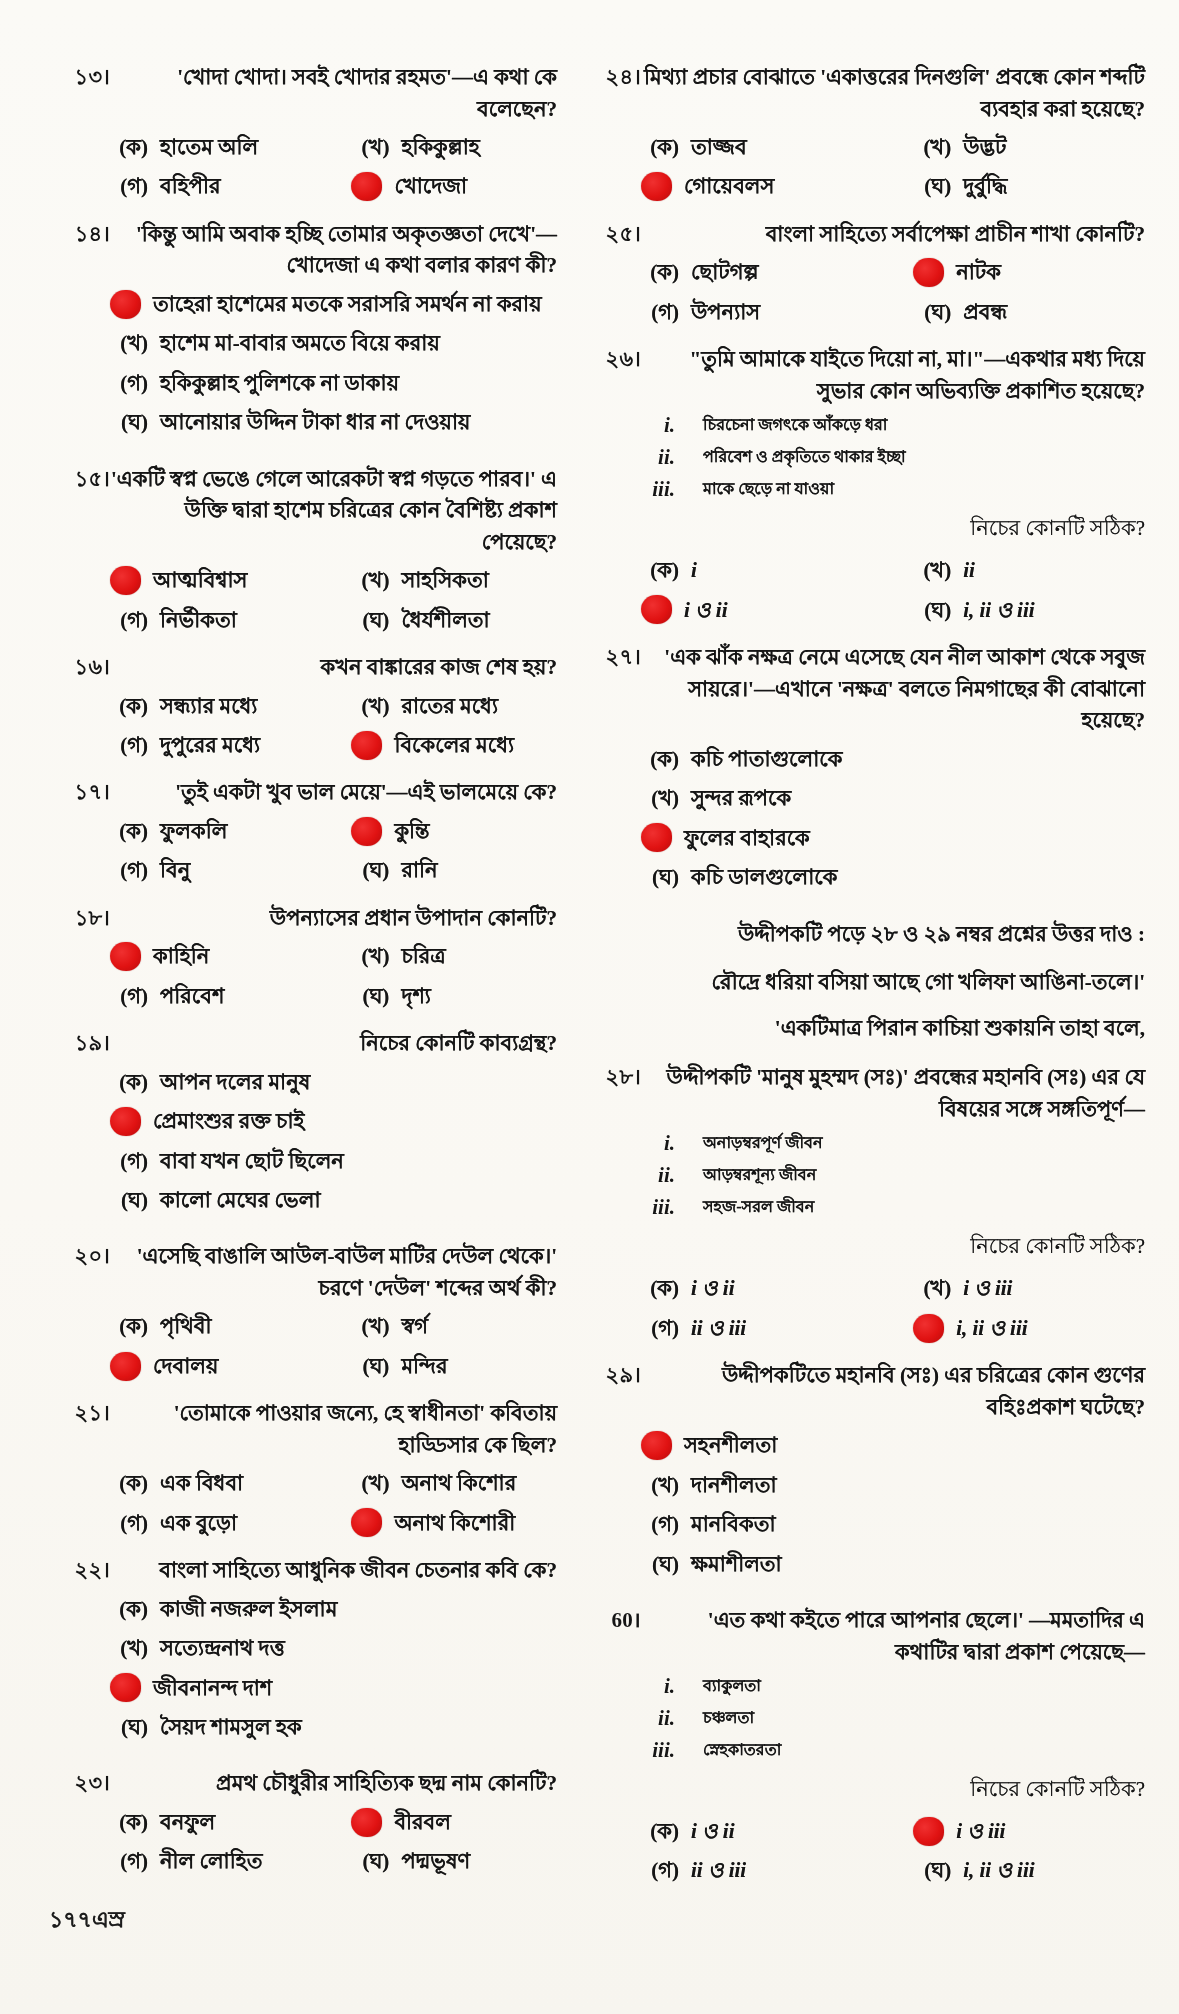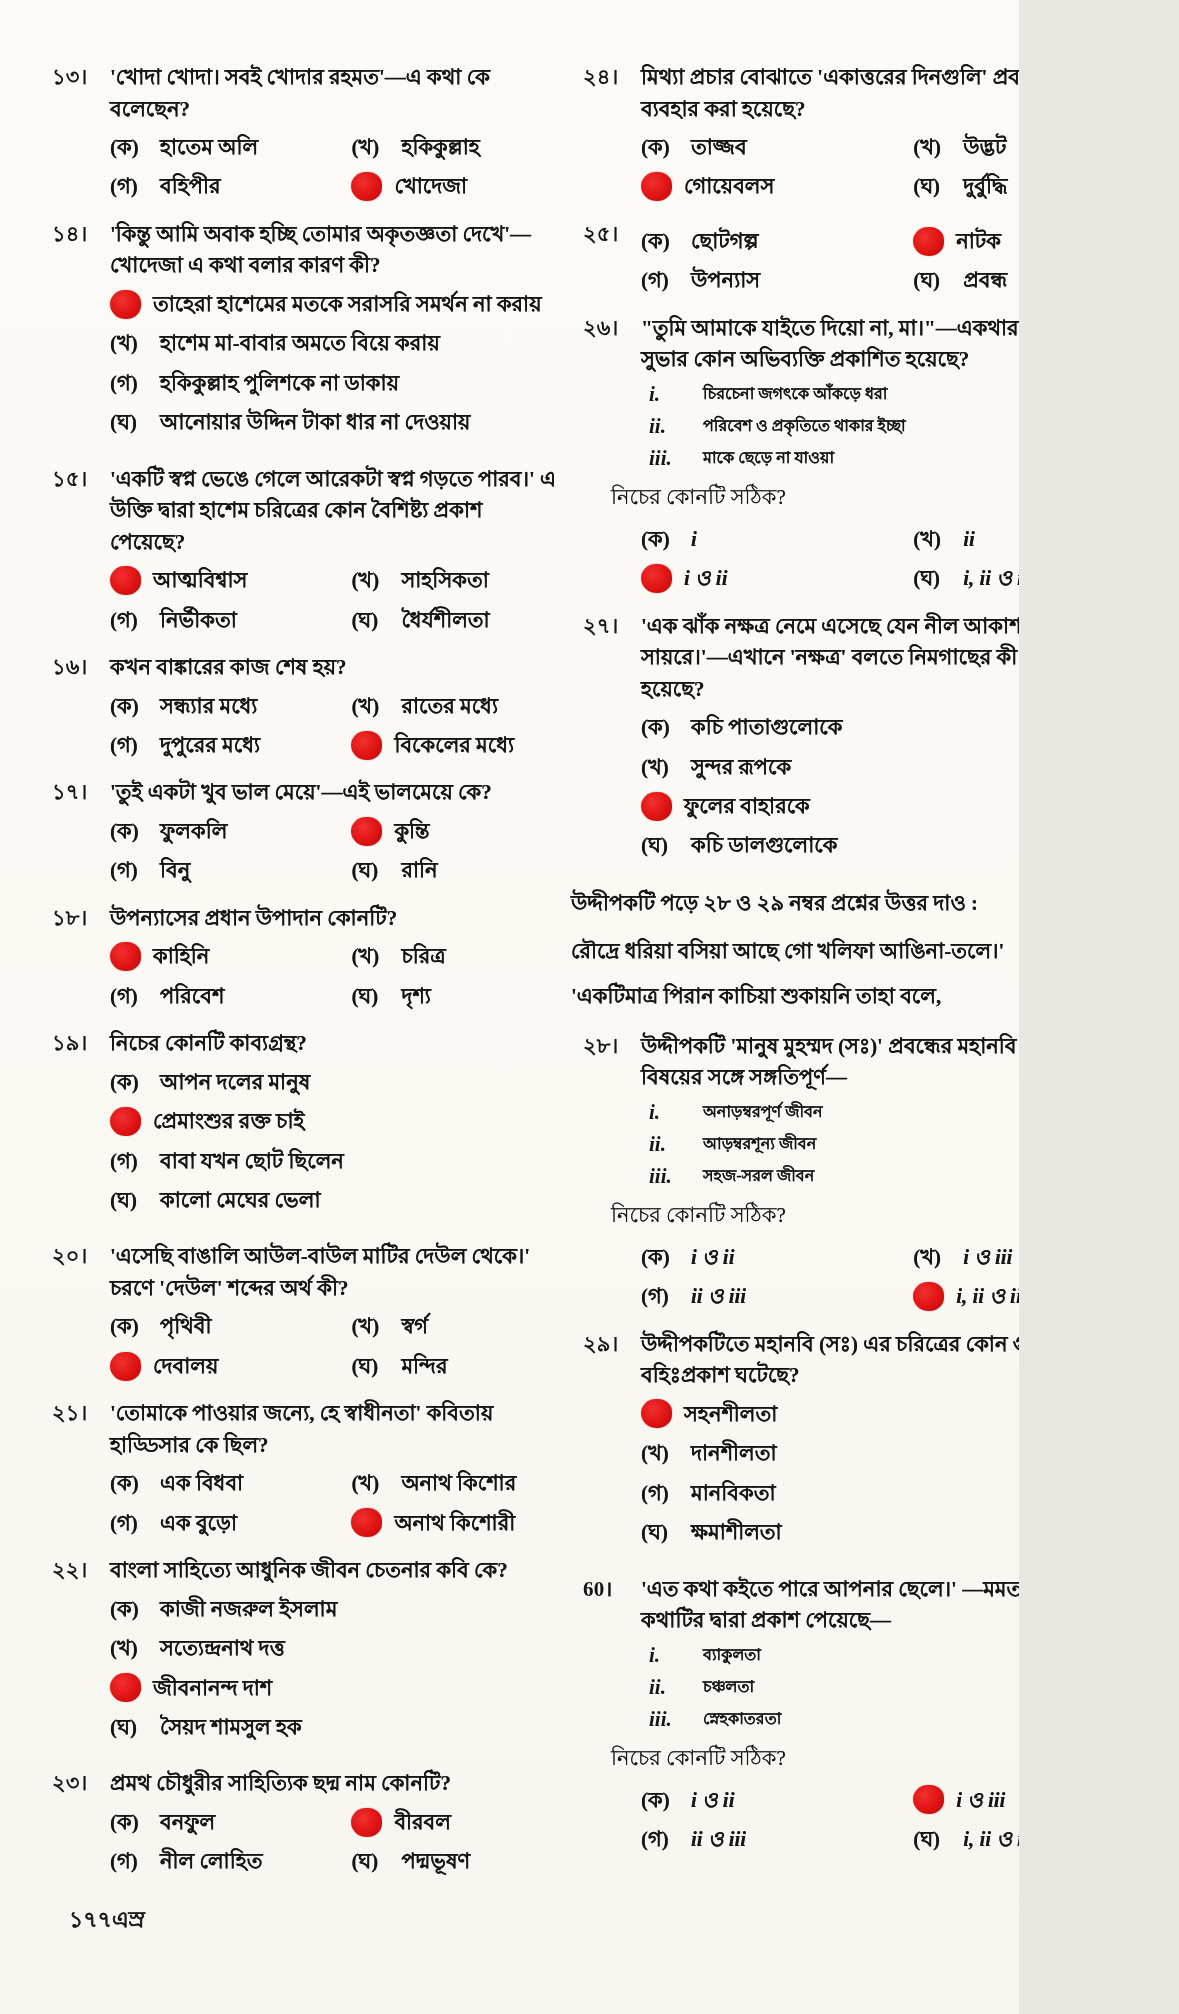--- a/index.html
+++ b/index.html
@@ -10,10 +10,11 @@
   }
   .page{
     position:relative;
-    width:1019px;height:2014px;
+    width:1179px;height:2014px;
     background:linear-gradient(180deg,#fbfaf6 0%,#faf8f3 60%,#f7f5ef 100%);
     color:#151515;
     overflow:hidden;
+    text-align:right;
   }
   .columns{
     display:flex;

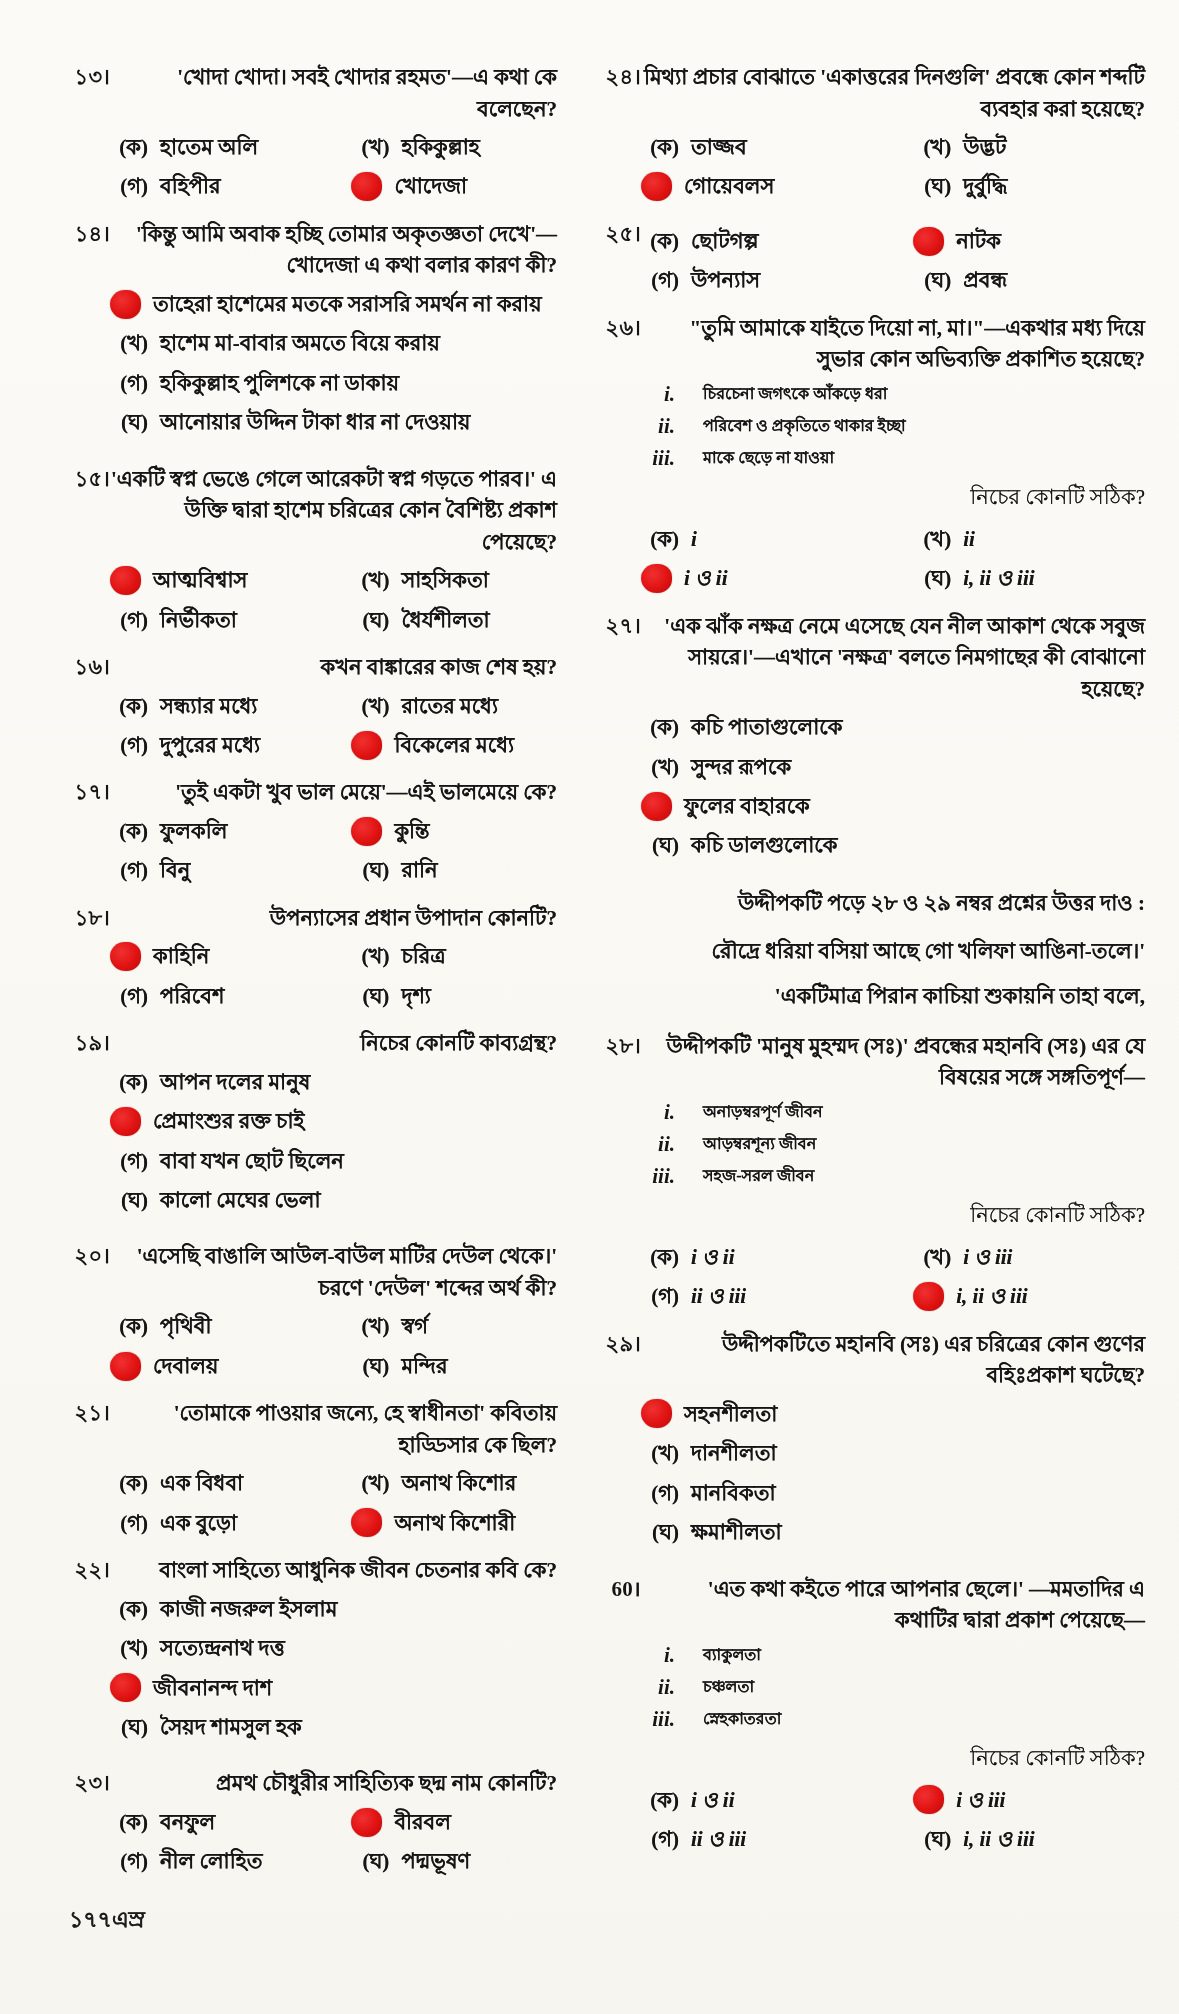--- a/index.html
+++ b/index.html
@@ -382,6 +382,7 @@
         <div class="q">
           <div class="qnum">২৫।</div>
           <div class="qbody">
+            <div class="qtext">বাংলা সাহিত্যে সর্বাপেক্ষা প্রাচীন শাখা কোনটি?</div>
             <div class="opts opts-grid">
               <div class="opt">
                 <span class="optlabel">(ক)</span>

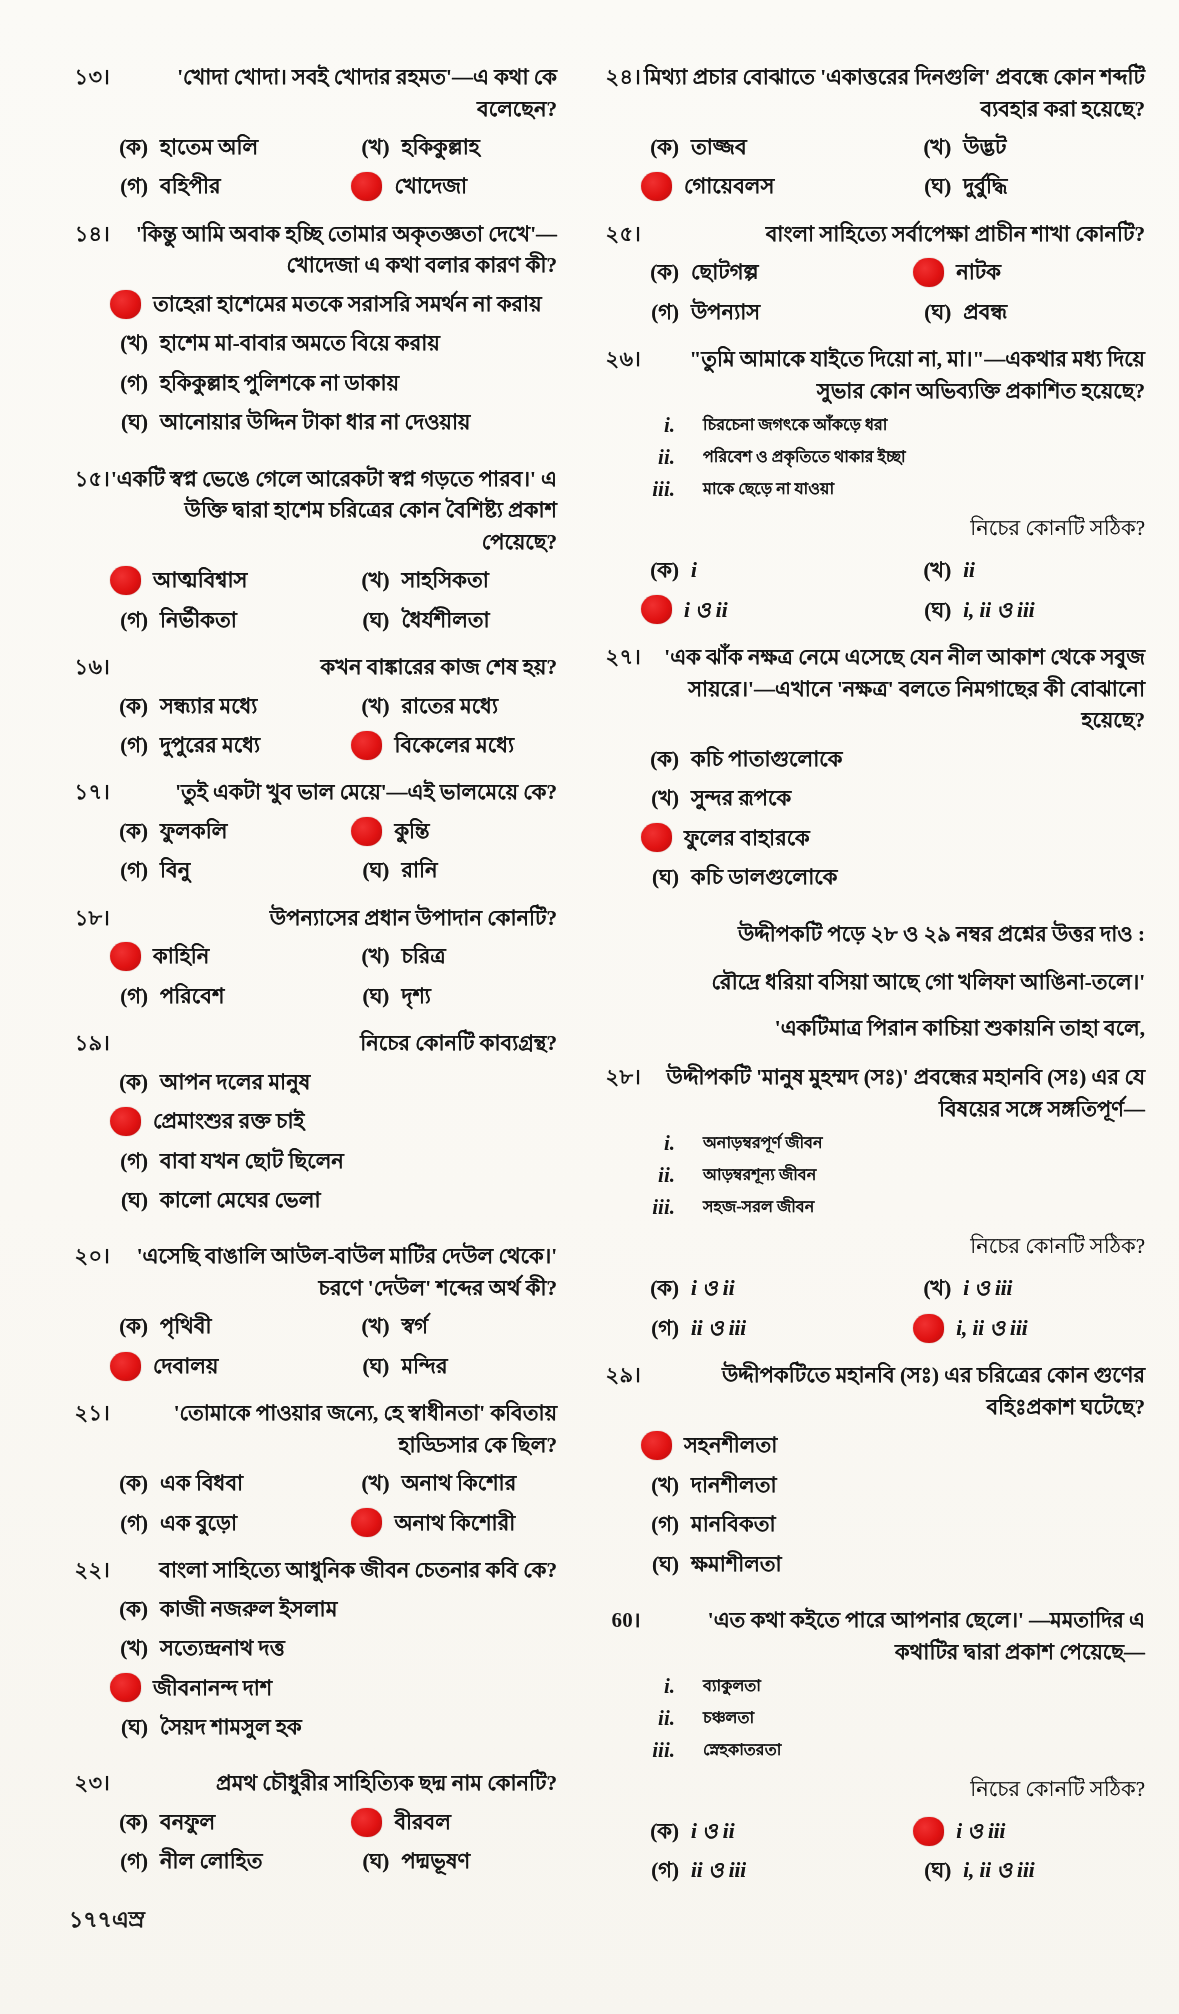--- a/index.html
+++ b/index.html
@@ -78,7 +78,7 @@
     text-shadow:0 0 .5px rgba(20,20,20,.6);
   }
   .footer{
-    position:absolute;left:69px;top:1902px;
+    position:absolute;left:49px;top:1902px;
     font-weight:700;font-size:22px;color:#1c1c1c;
     text-shadow:0 0 .5px rgba(20,20,20,.6);
   }

